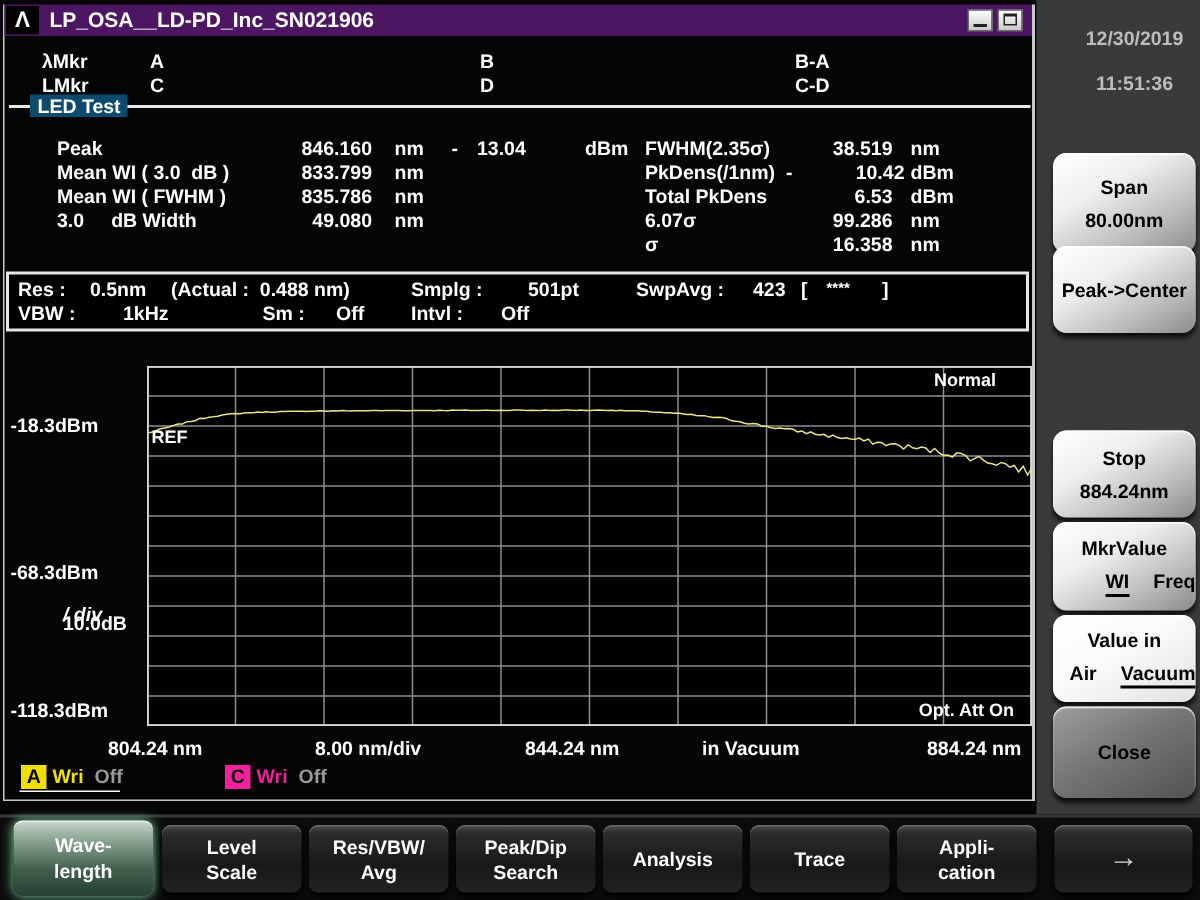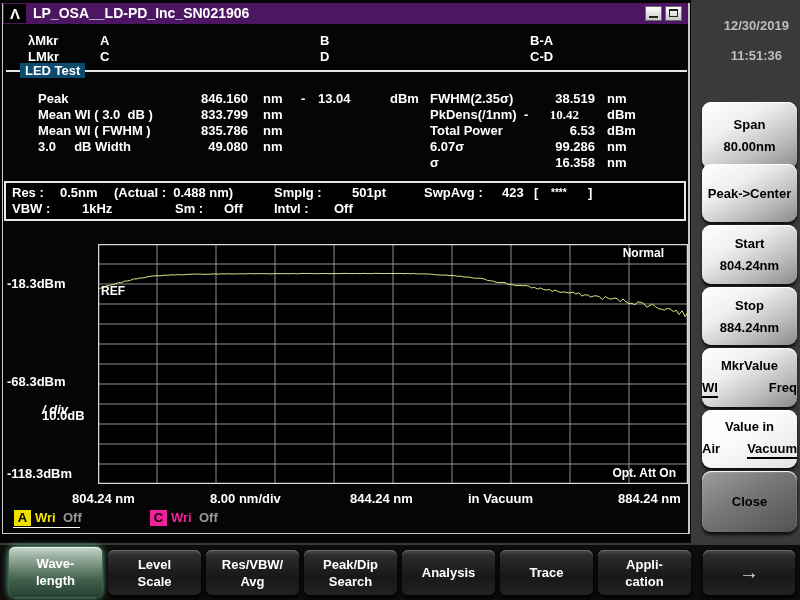--- a/index.html
+++ b/index.html
@@ -114,7 +114,7 @@
 
   <span class="t" style="left:430px;top:107px;">PkDens(/1nm)</span>
   <span class="t" style="left:524px;top:107px;">-</span>
-  <span class="t r" style="left:514px;top:107px;width:65px;font-family:Liberation Serif, serif;">10.42</span>
+  <span class="t r" style="left:538px;top:107px;width:65px;">10.42</span>
   <span class="t" style="left:607px;top:107px;">dBm</span>
 
   <span class="t" style="left:430px;top:123px;">Total Power</span>

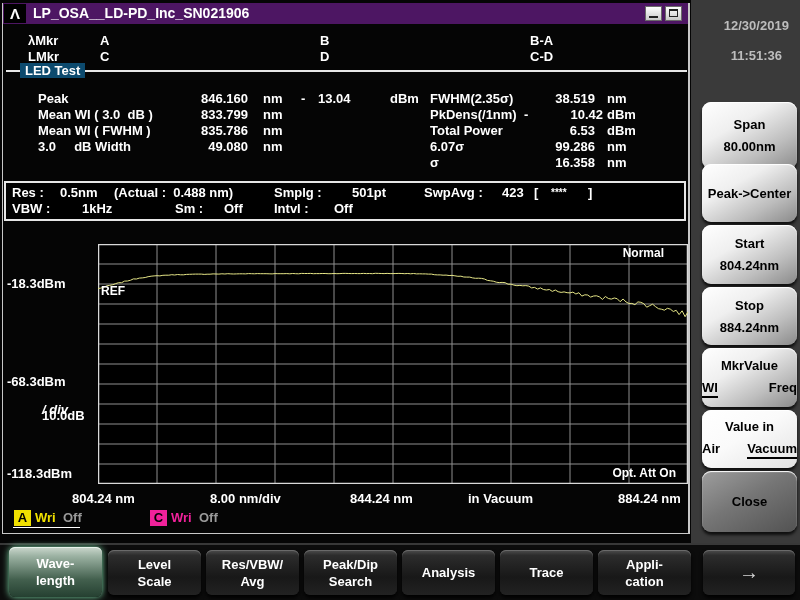--- a/index.html
+++ b/index.html
@@ -117,7 +117,7 @@
   <span class="t r" style="left:538px;top:107px;width:65px;">10.42</span>
   <span class="t" style="left:607px;top:107px;">dBm</span>
 
-  <span class="t" style="left:430px;top:123px;">Total Power</span>
+  <span class="t" style="left:430px;top:123px;">Total PkDens</span>
   <span class="t r" style="left:530px;top:123px;width:65px;">6.53</span>
   <span class="t" style="left:607px;top:123px;">dBm</span>
 

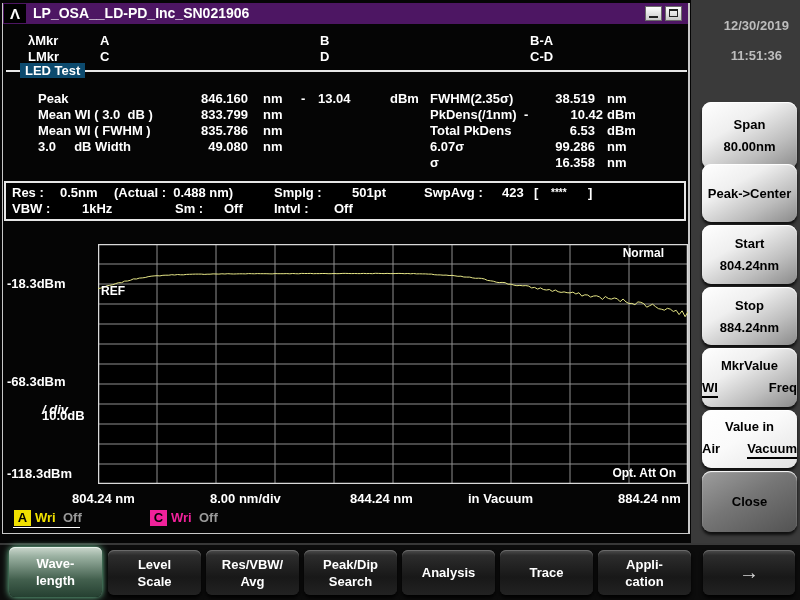--- a/index.html
+++ b/index.html
@@ -210,10 +210,6 @@
     <div class="skey" style="top:164px;height:58px;">
       <span>Peak-&gt;Center</span>
     </div>
-    <div class="skey" style="top:225px;height:59px;">
-      <span>Start</span>
-      <span>804.24nm</span>
-    </div>
     <div class="skey" style="top:287px;height:58px;">
       <span>Stop</span>
       <span>884.24nm</span>

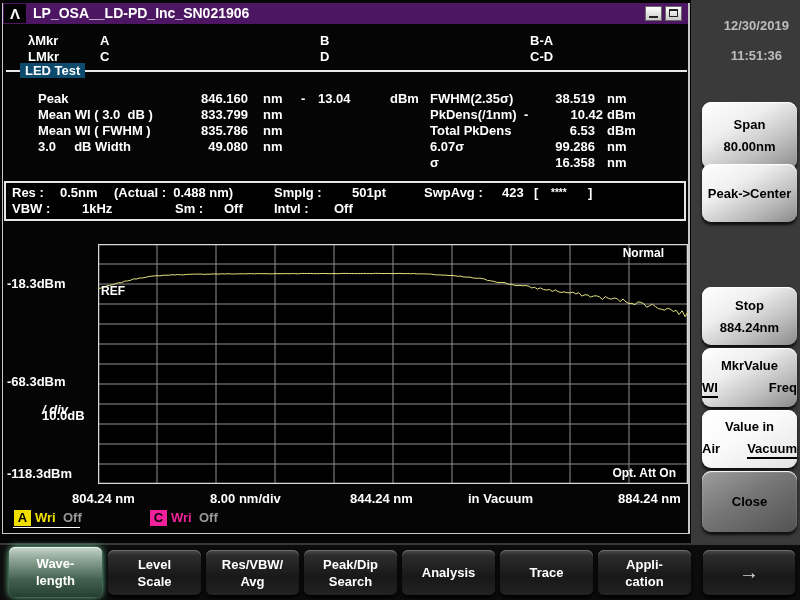--- a/index.html
+++ b/index.html
@@ -44,7 +44,7 @@
         box-shadow:0 3px 3px rgba(0,0,0,.75), inset 0 1px 1px #fff;}
   .skey.light{background:linear-gradient(150deg,#ffffff 0%,#fafafa 45%,#e2e2e2 100%);}
   .skey.dark{background:linear-gradient(150deg,#9e9e9e 0%,#767676 45%,#525252 100%);}
-  .skey .opts{display:flex;justify-content:space-between;gap:16px;}
+  .skey .opts{display:flex;justify-content:flex-end;gap:16px;}
   .skey .sel{border-bottom:2px solid #000;padding-bottom:1px;}
   
   .bottombar{position:absolute;left:0;top:543px;width:800px;height:57px;background:#0c0c0c;border-top:2px solid #383838;box-sizing:border-box;}

